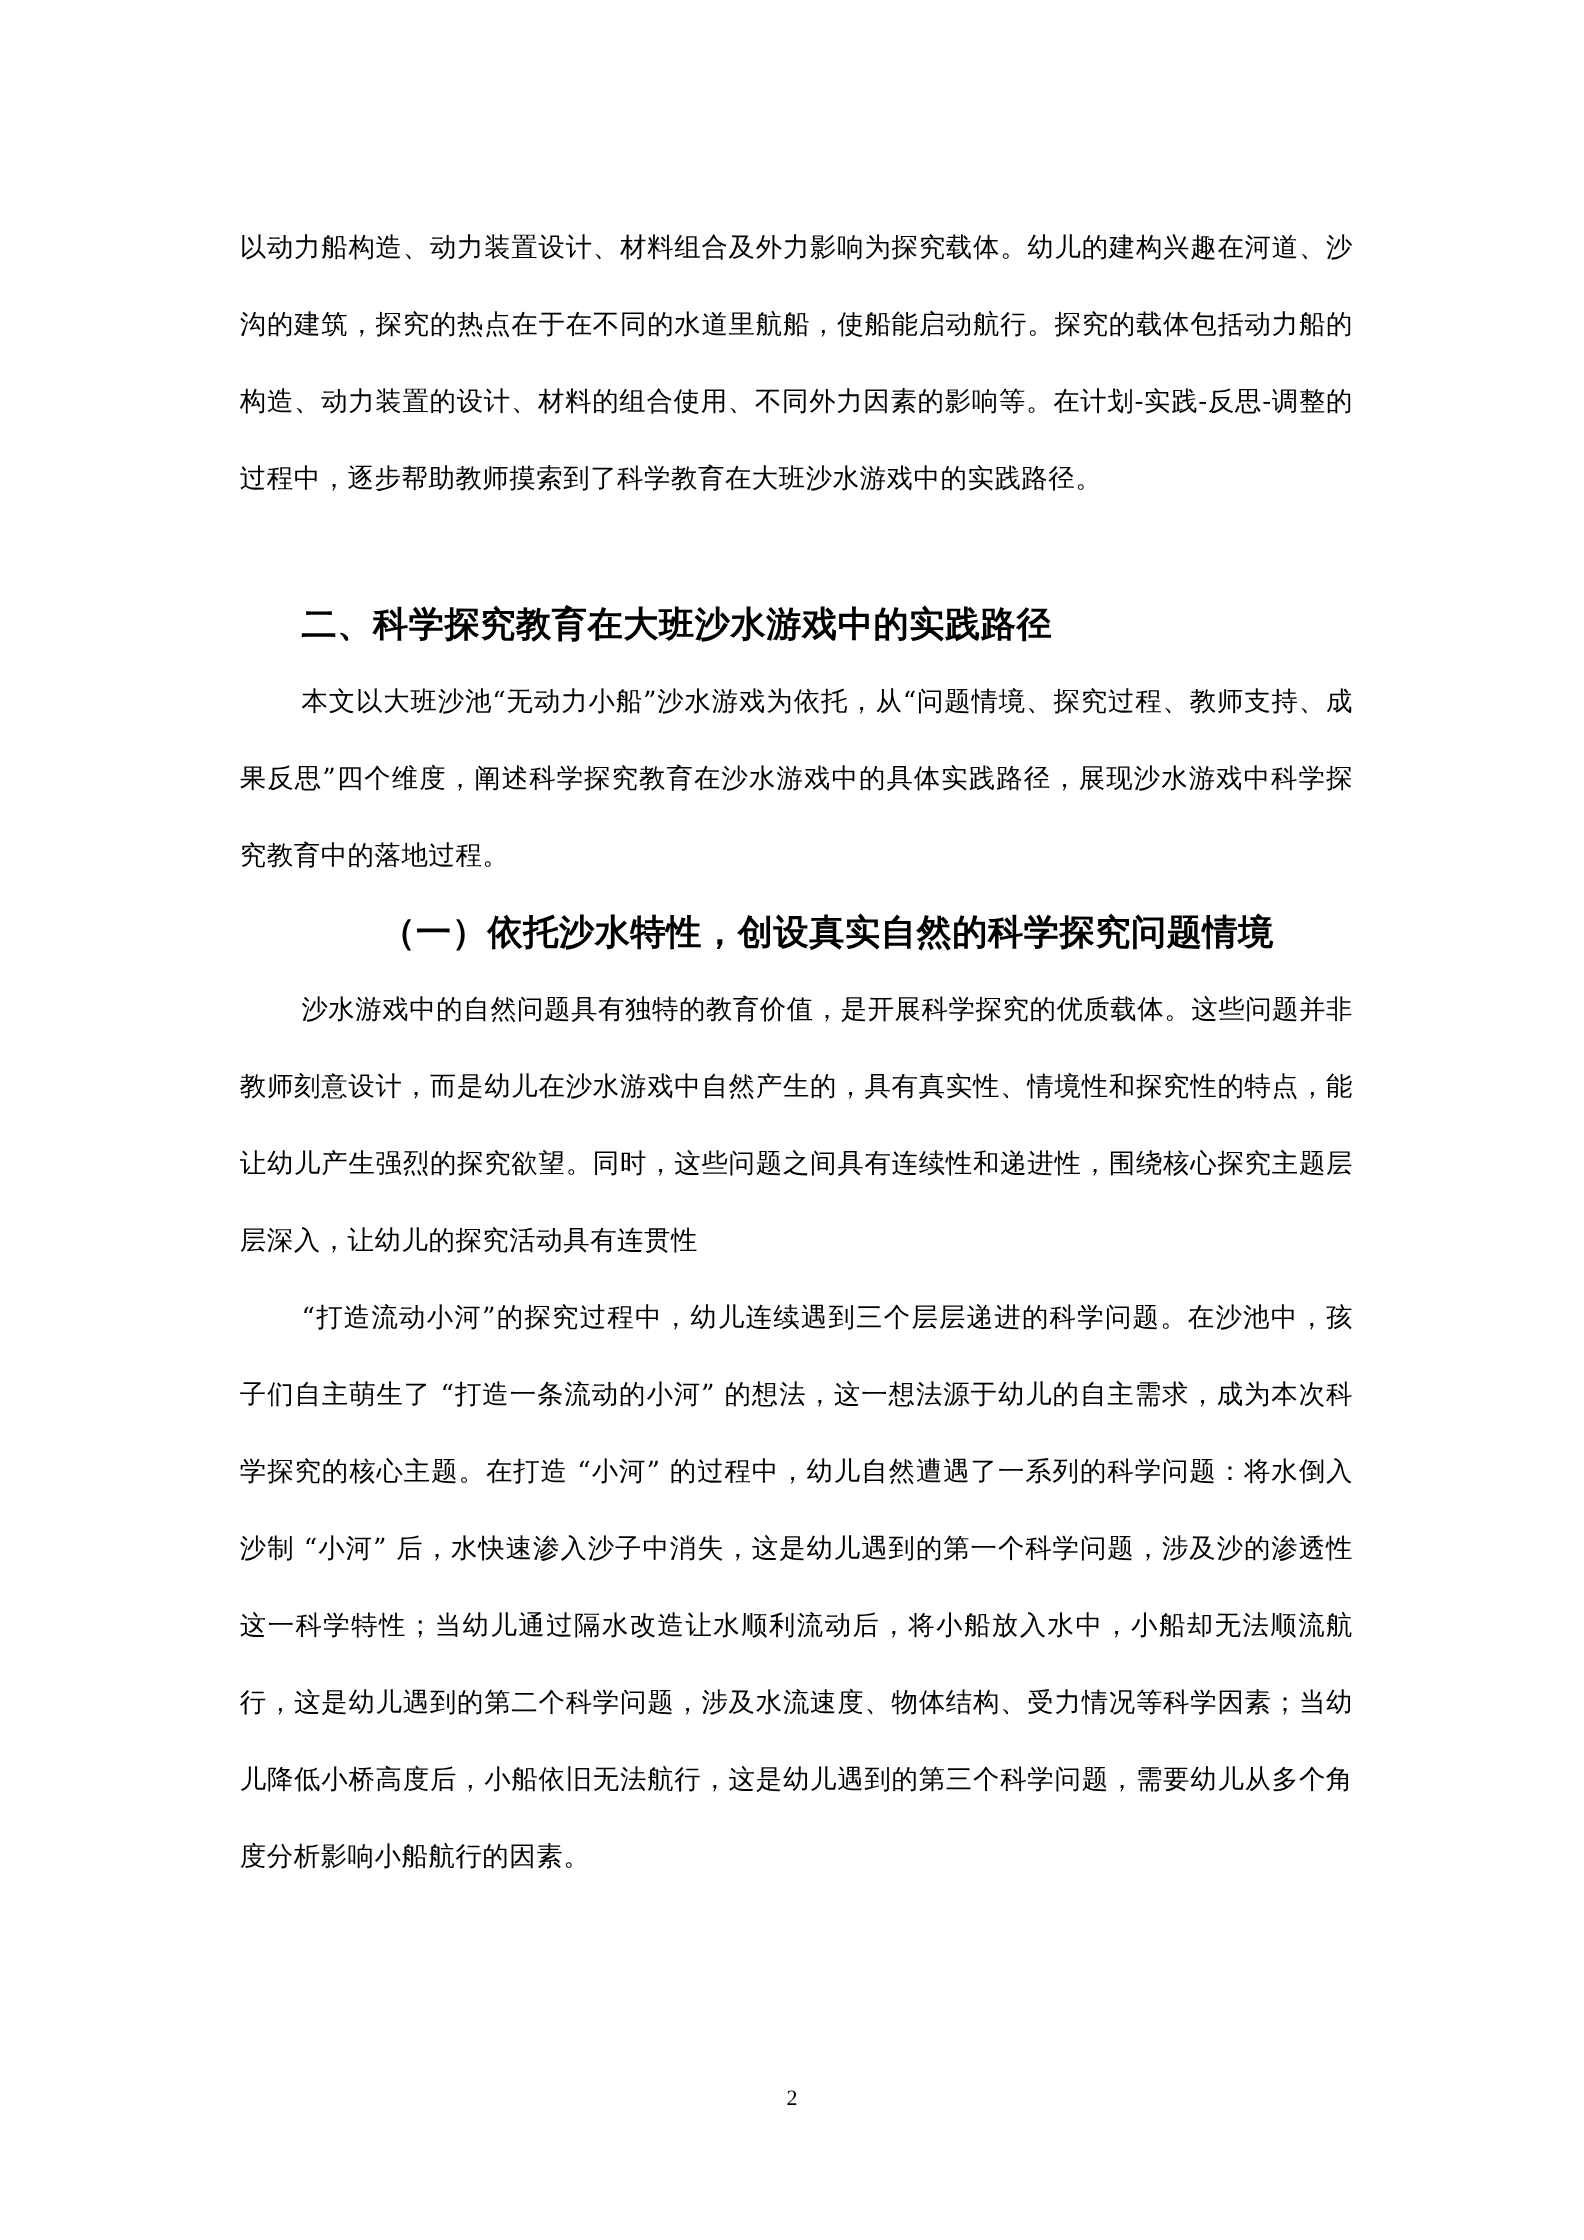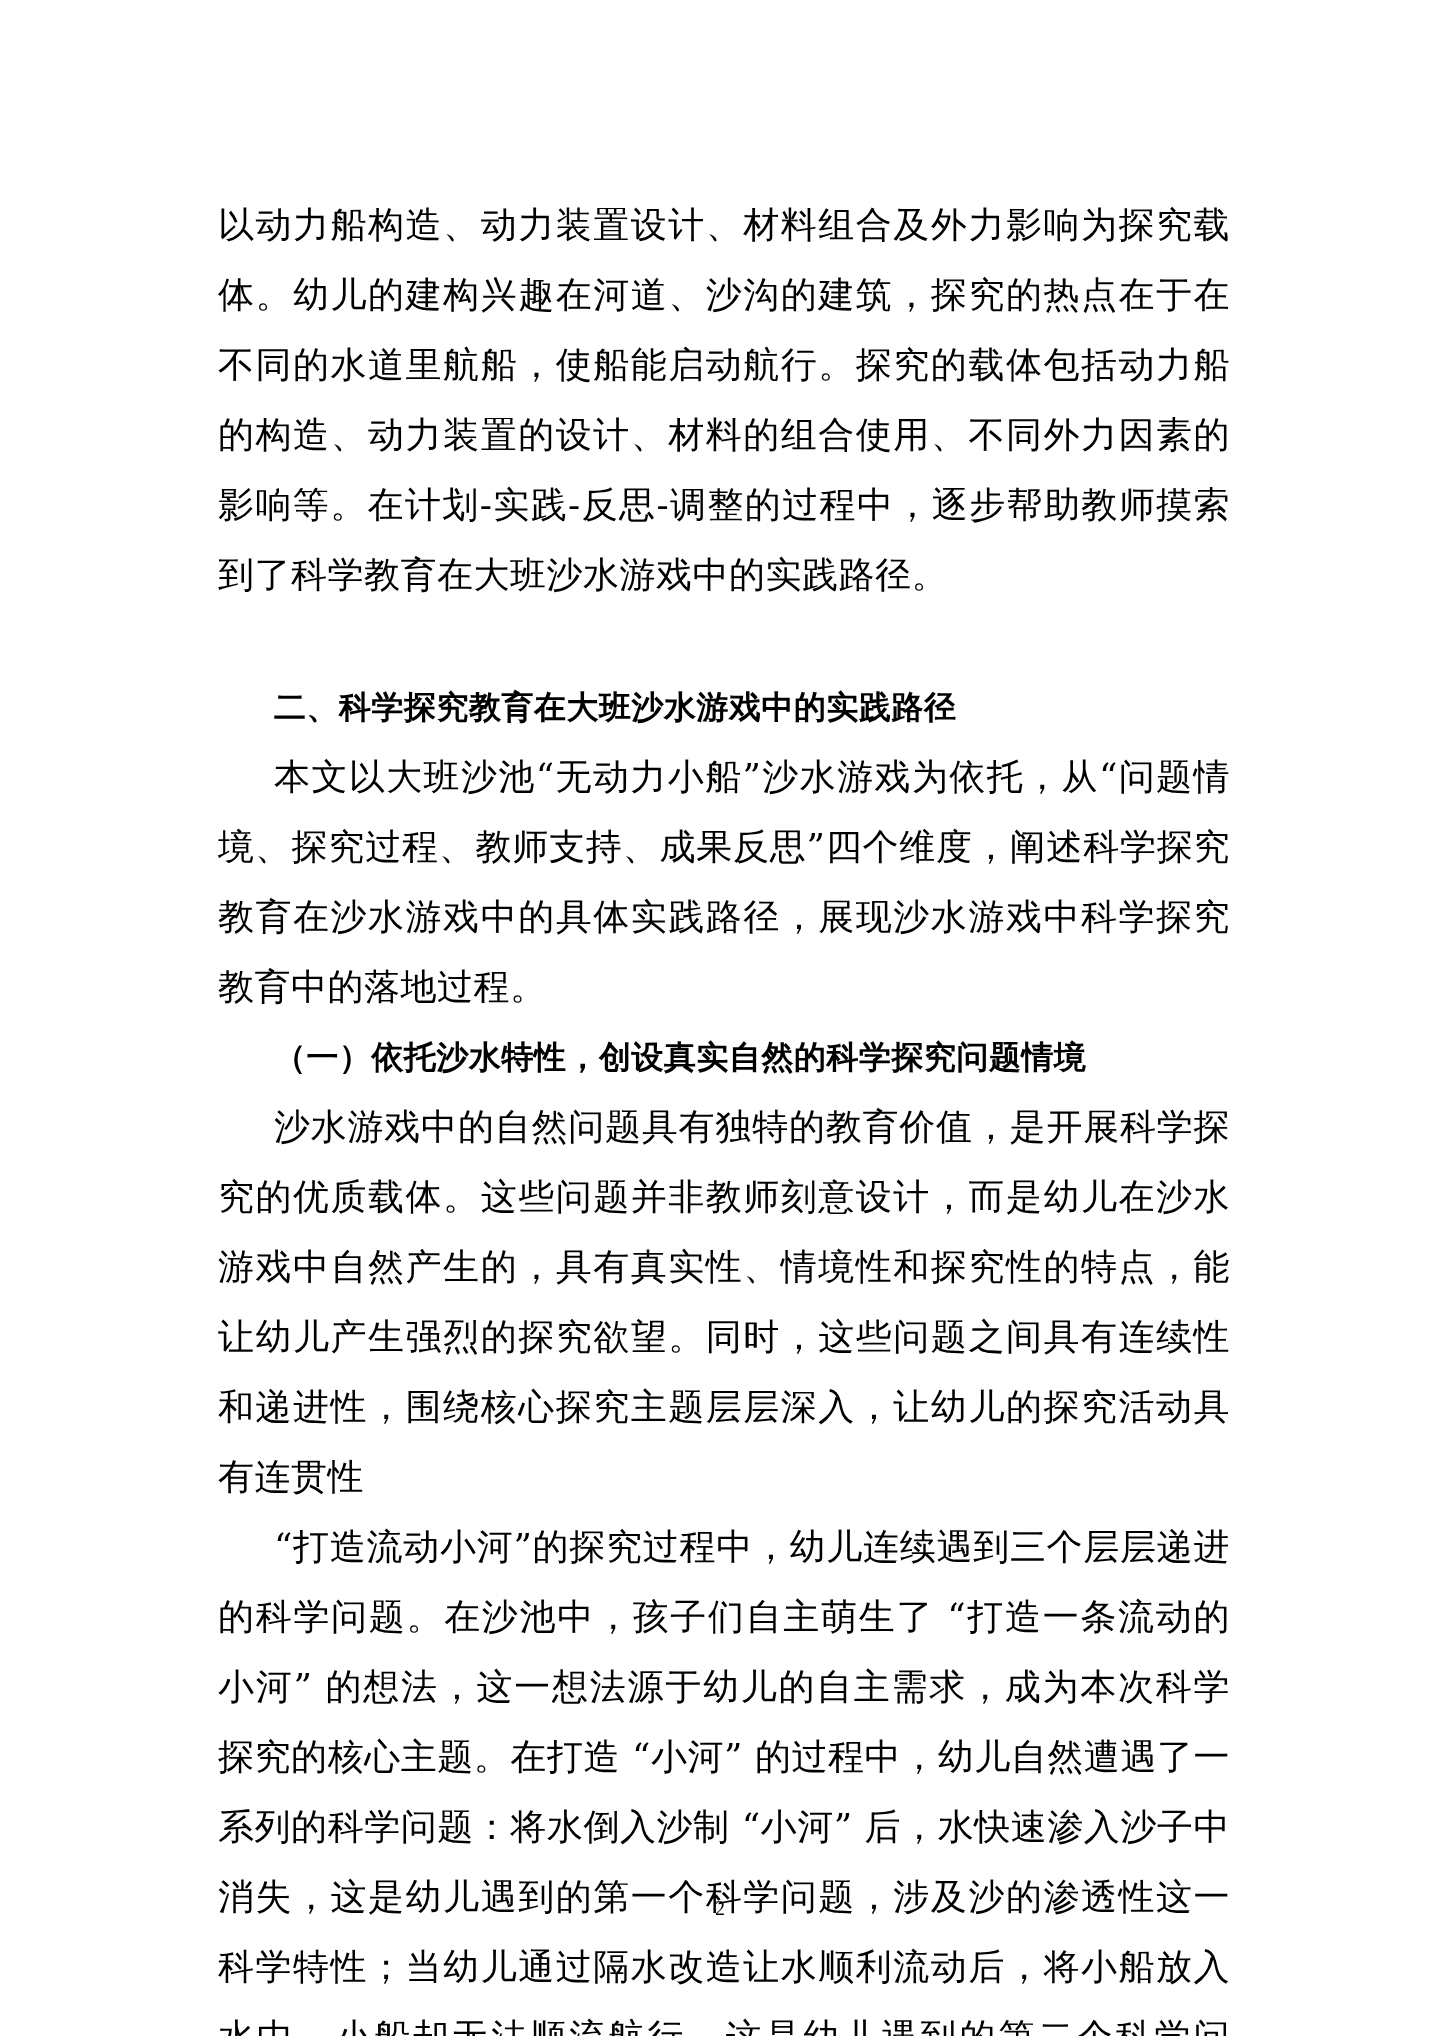--- a/index.html
+++ b/index.html
@@ -23,7 +23,7 @@
     }
     .para {
       margin: 0;
-      font-size: 36px;
+      font-size: 24px;
       line-height: 70px;
       text-align: justify;
       text-justify: inter-character;

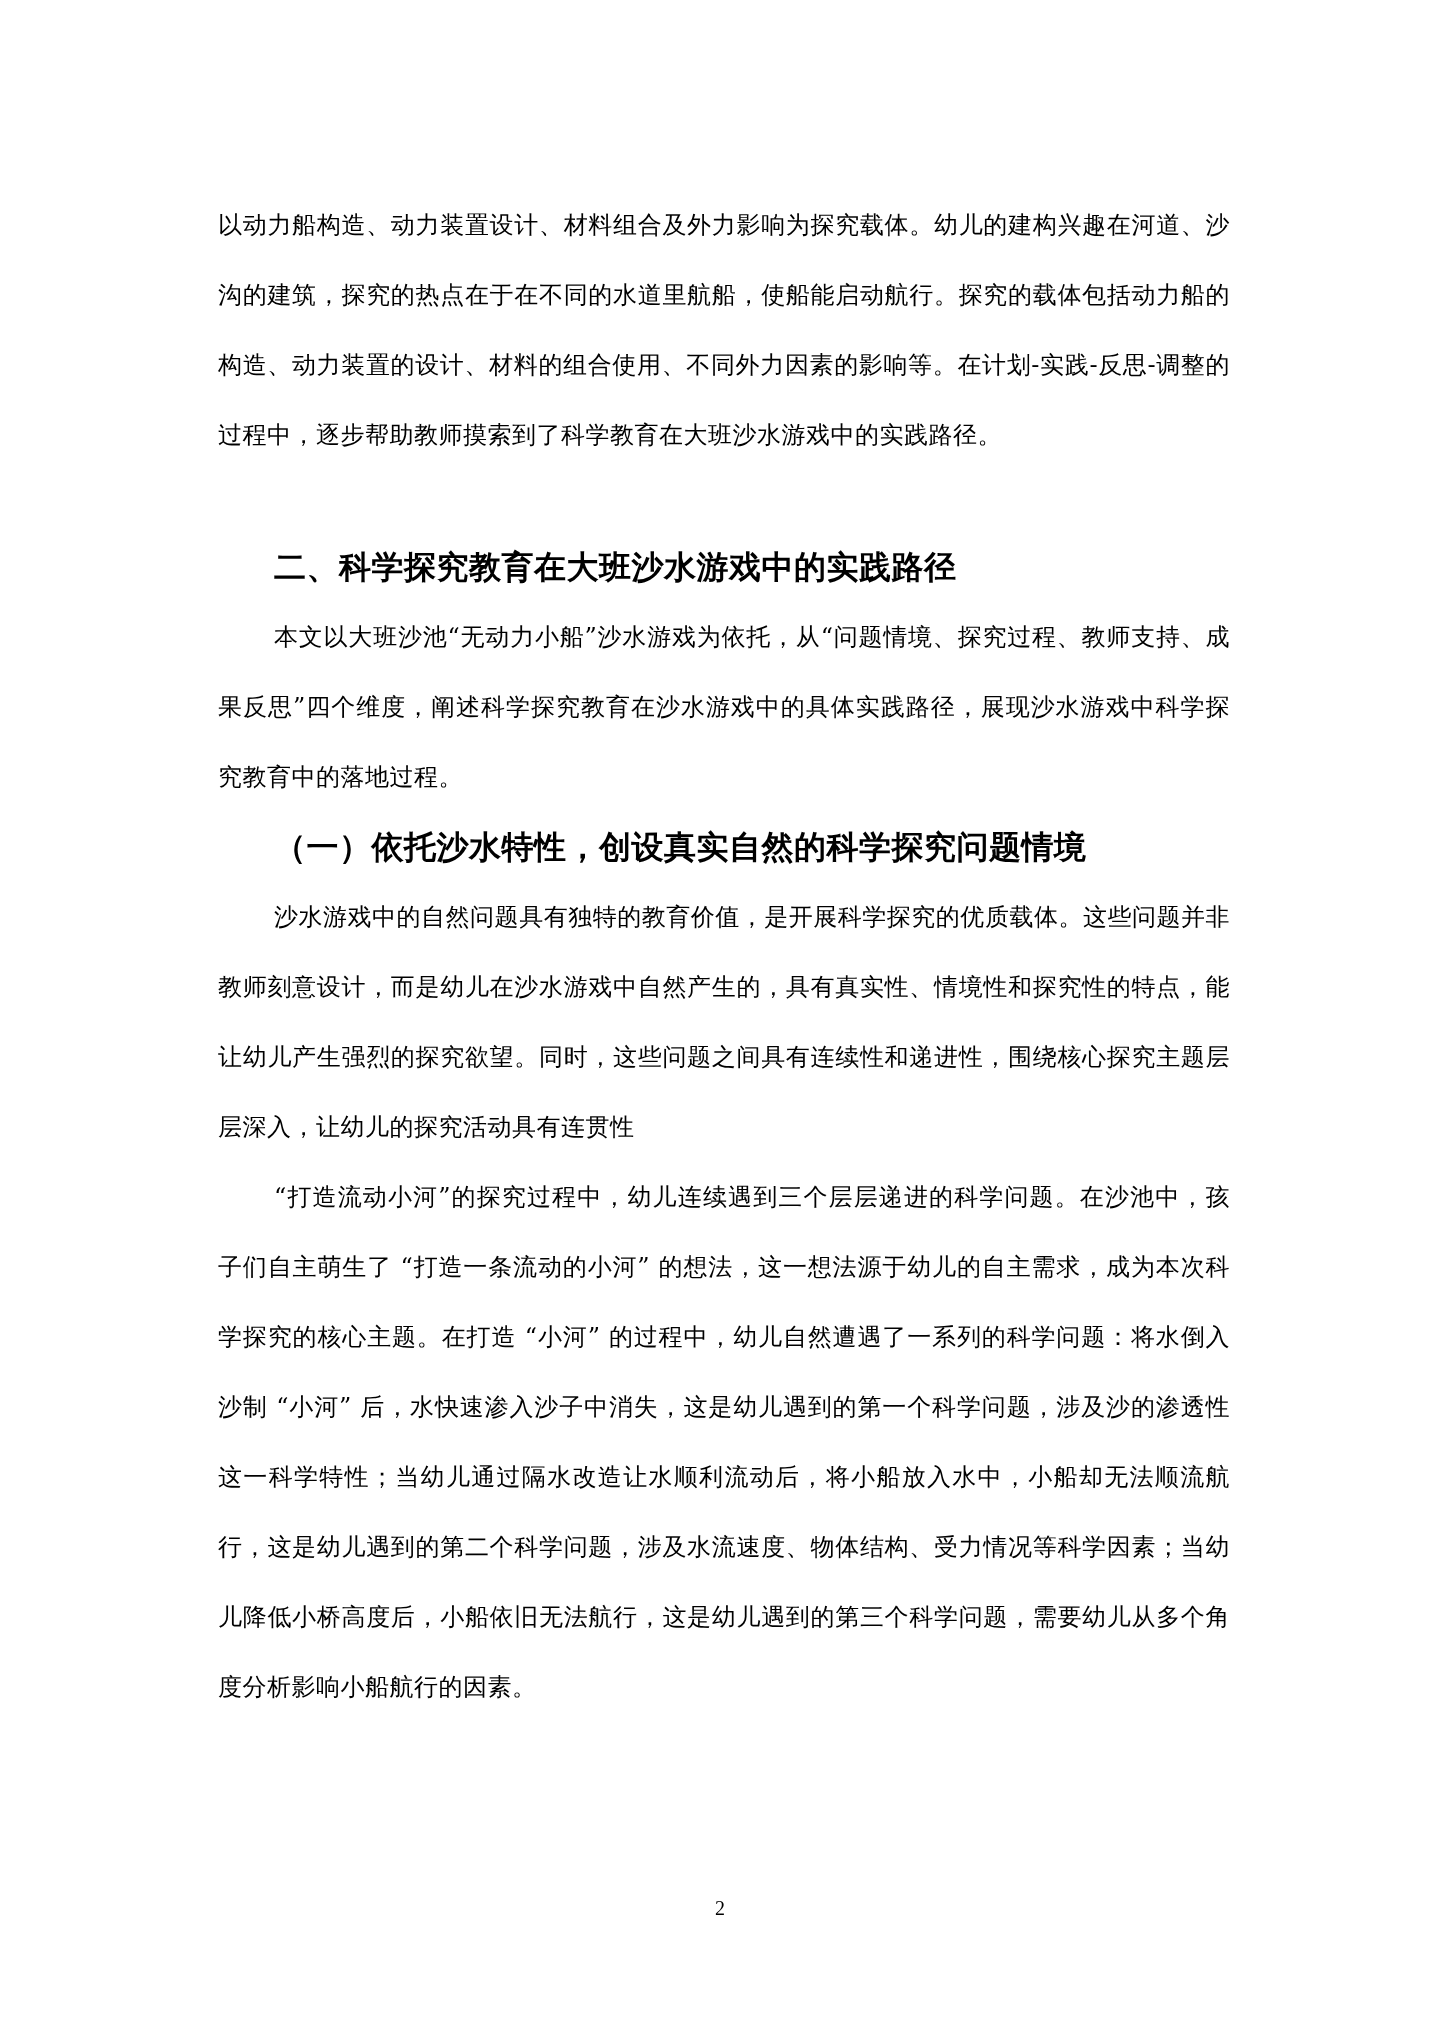--- a/index.html
+++ b/index.html
@@ -45,6 +45,7 @@
     }
     .h3 {
       text-indent: 56px;
+      text-align: center;
     }
     .page-number {
       position: absolute;

